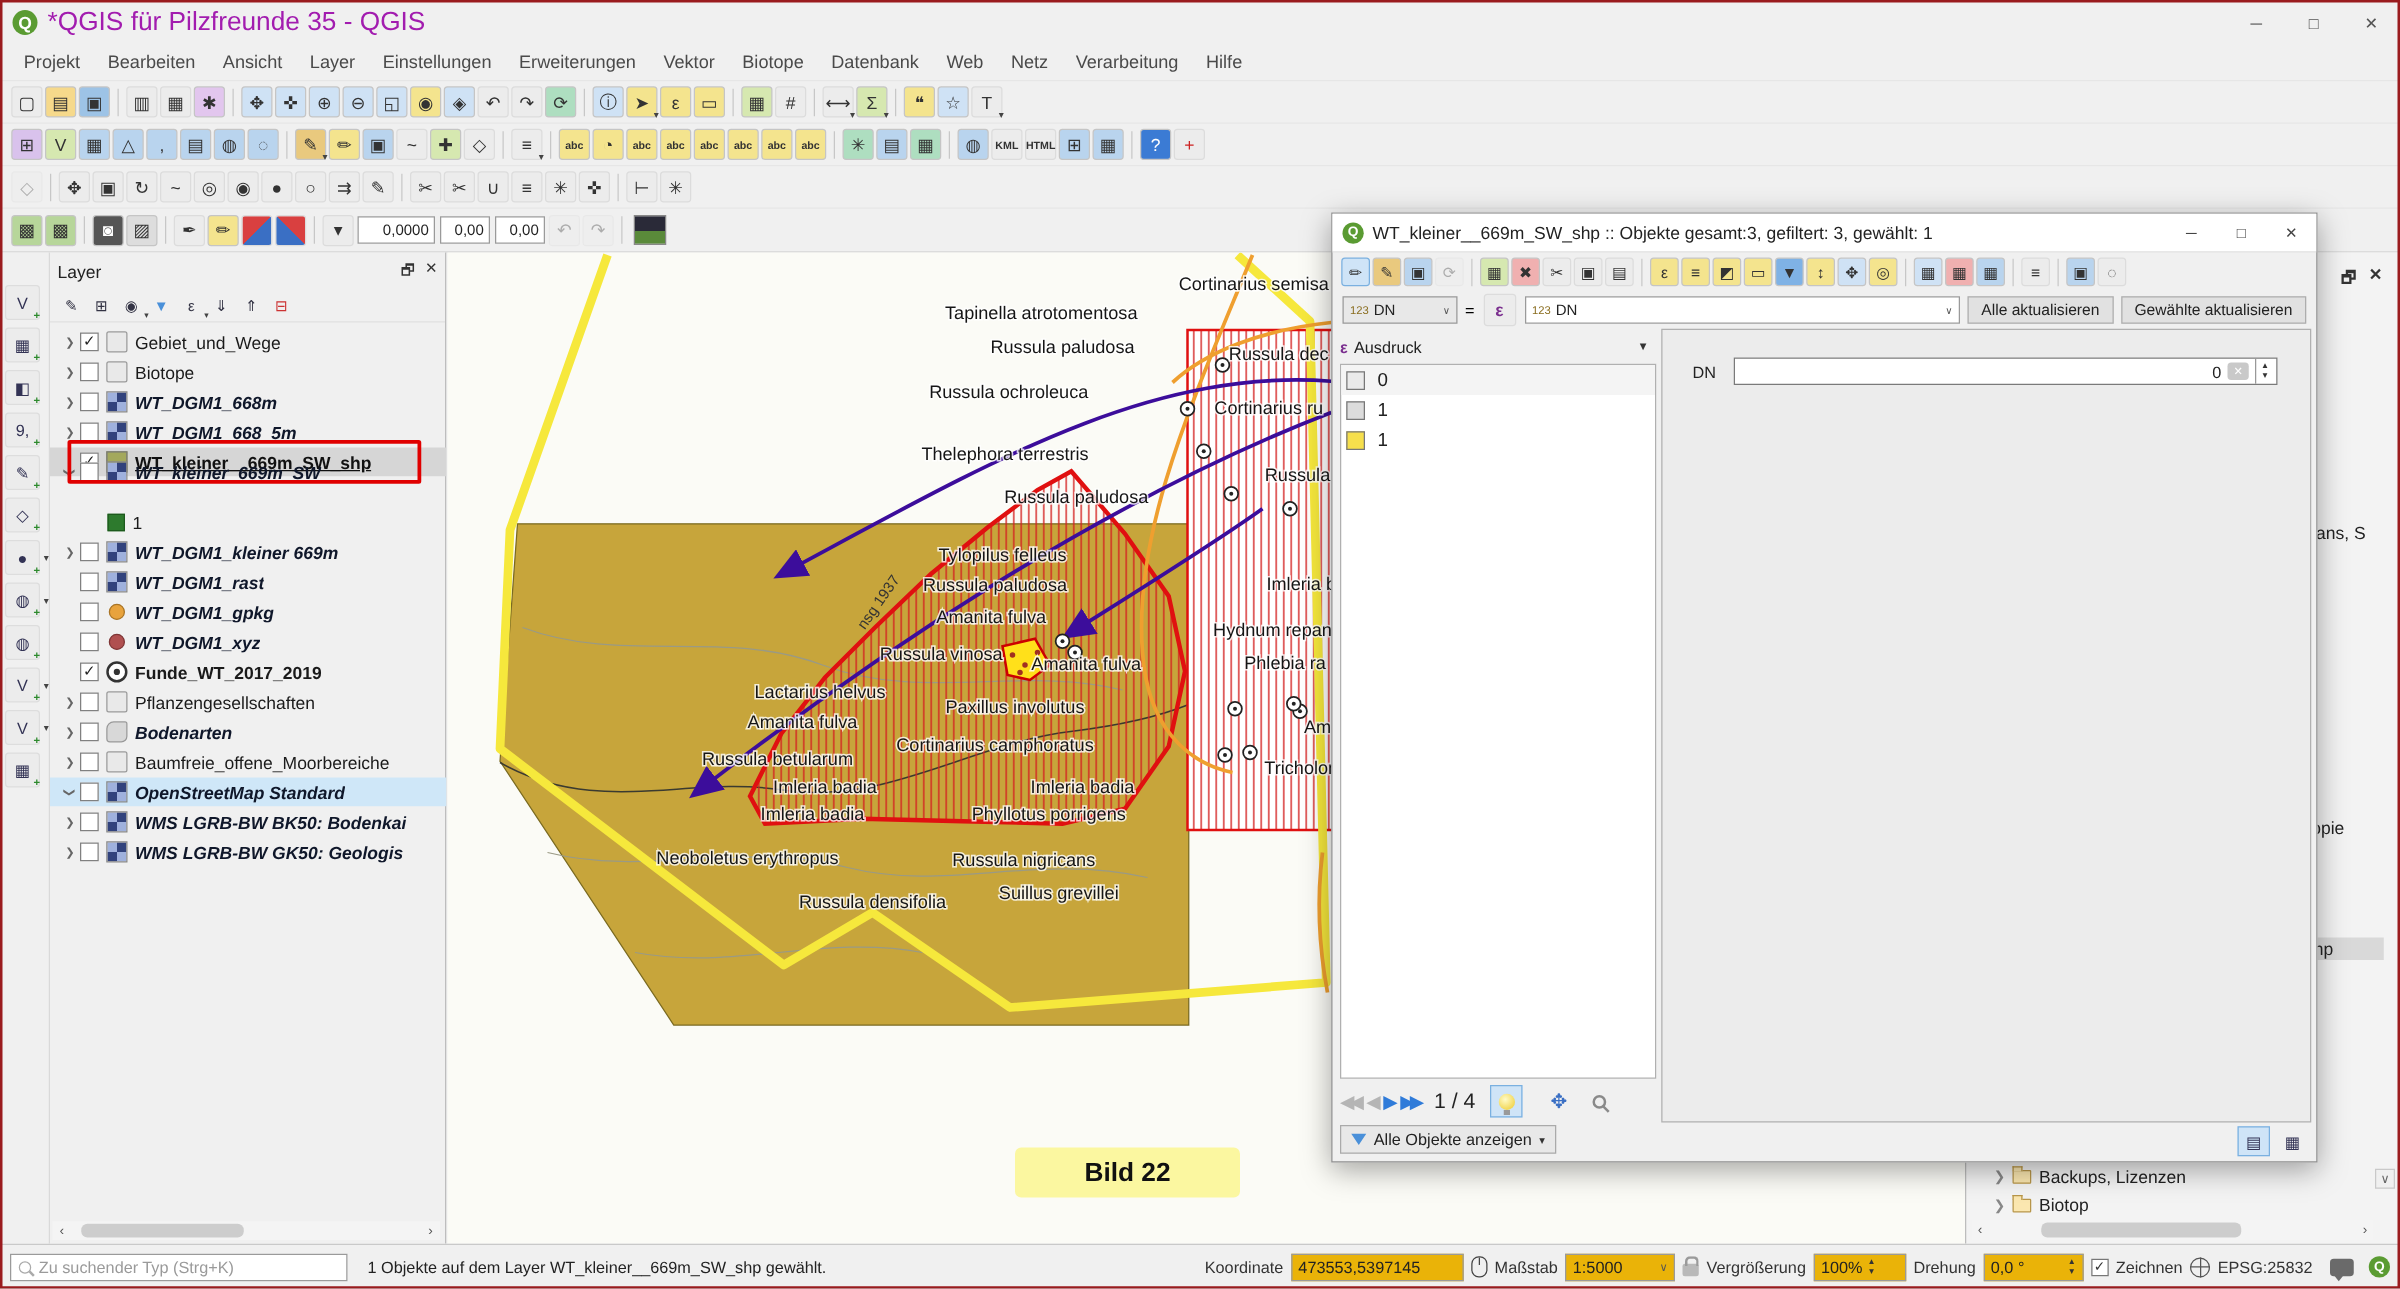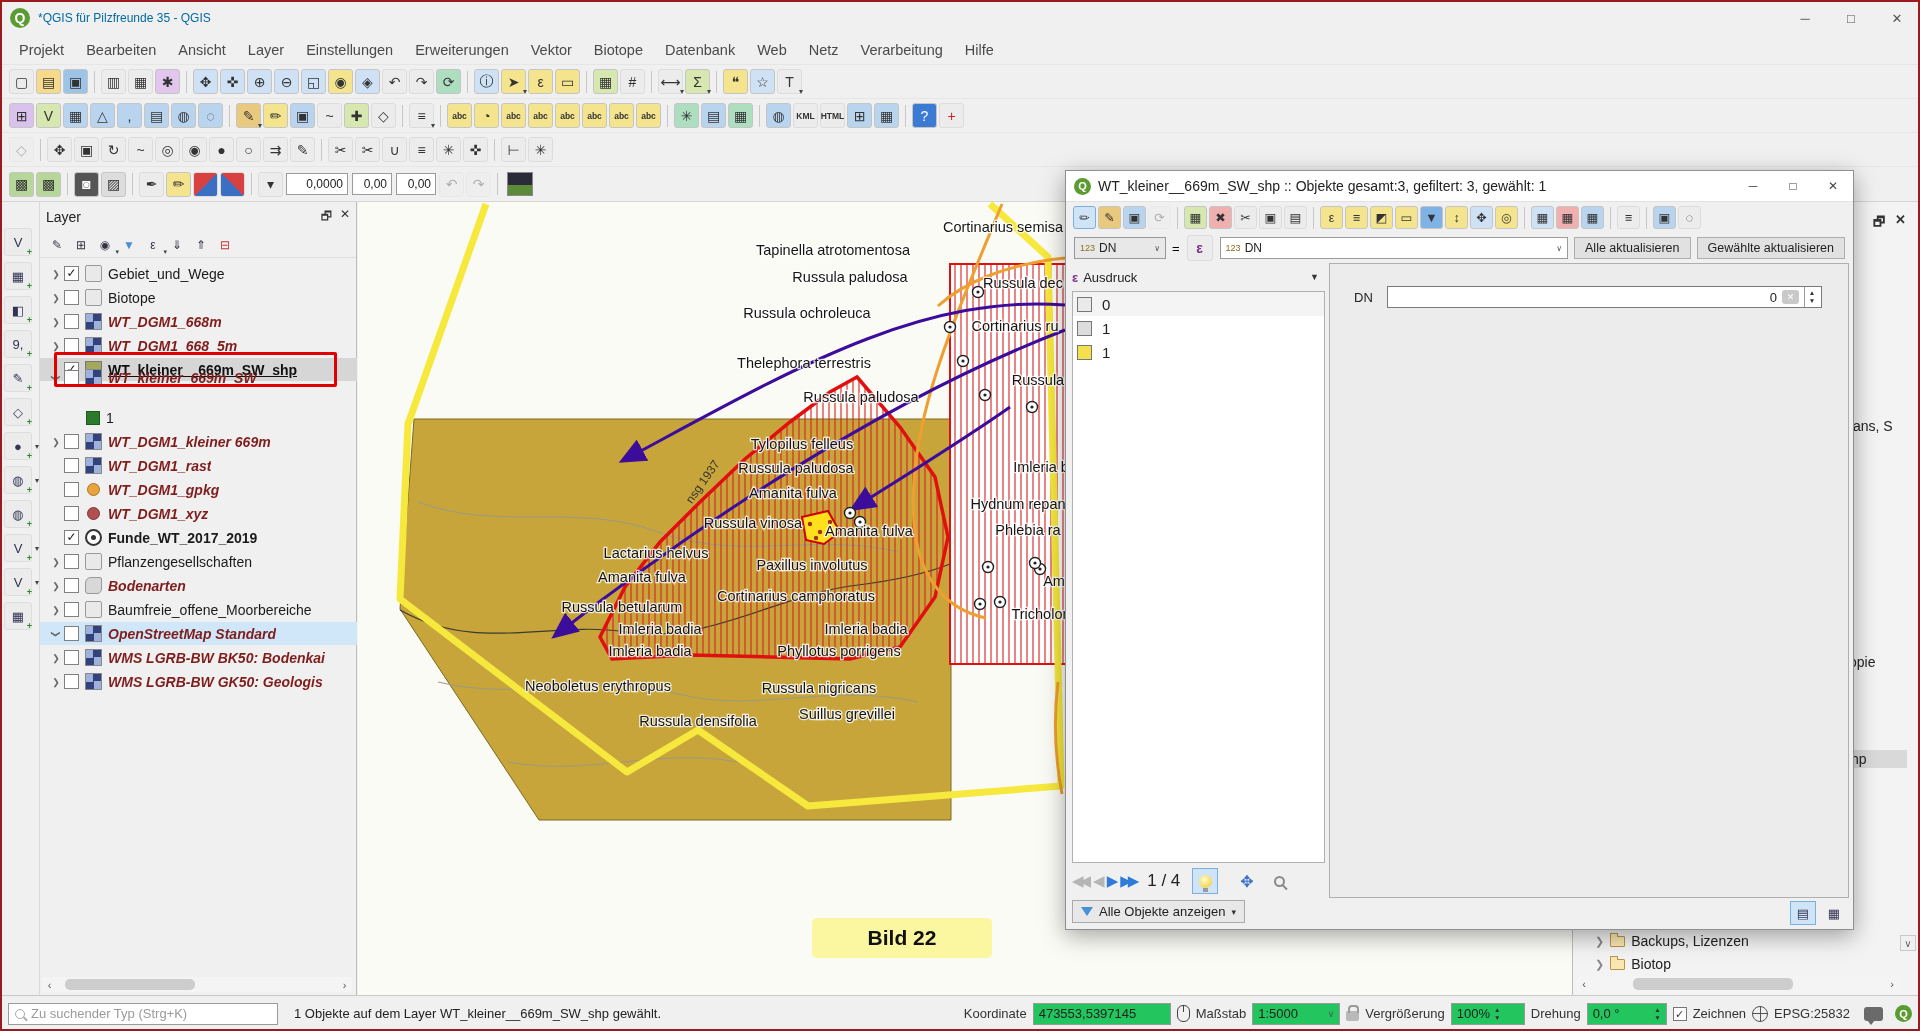--- a/index.html
+++ b/index.html
@@ -10,7 +10,7 @@
   
   #titlebar{position:absolute;left:0;top:0;width:1920px;height:36px;background:#f0f0f0;display:flex;align-items:center;padding-left:10px;}
   #qlogo{width:20px;height:20px;border-radius:50%;background:#5a9b32;color:#fff;font-weight:bold;font-size:14px;display:flex;align-items:center;justify-content:center;margin-right:8px;}
-  #wtitle{font-size:12px;color:#0369a1;}
+  #wtitle{font-size:21px;color:#a21caf;}
   #wbtns{margin-left:auto;display:flex;height:36px;}
   .wbtn{width:46px;height:36px;display:flex;align-items:center;justify-content:center;font-size:13px;color:#555;}
   #menubar{position:absolute;left:0;top:36px;width:1920px;height:28px;display:flex;align-items:center;padding-left:8px;background:#f0f0f0;}

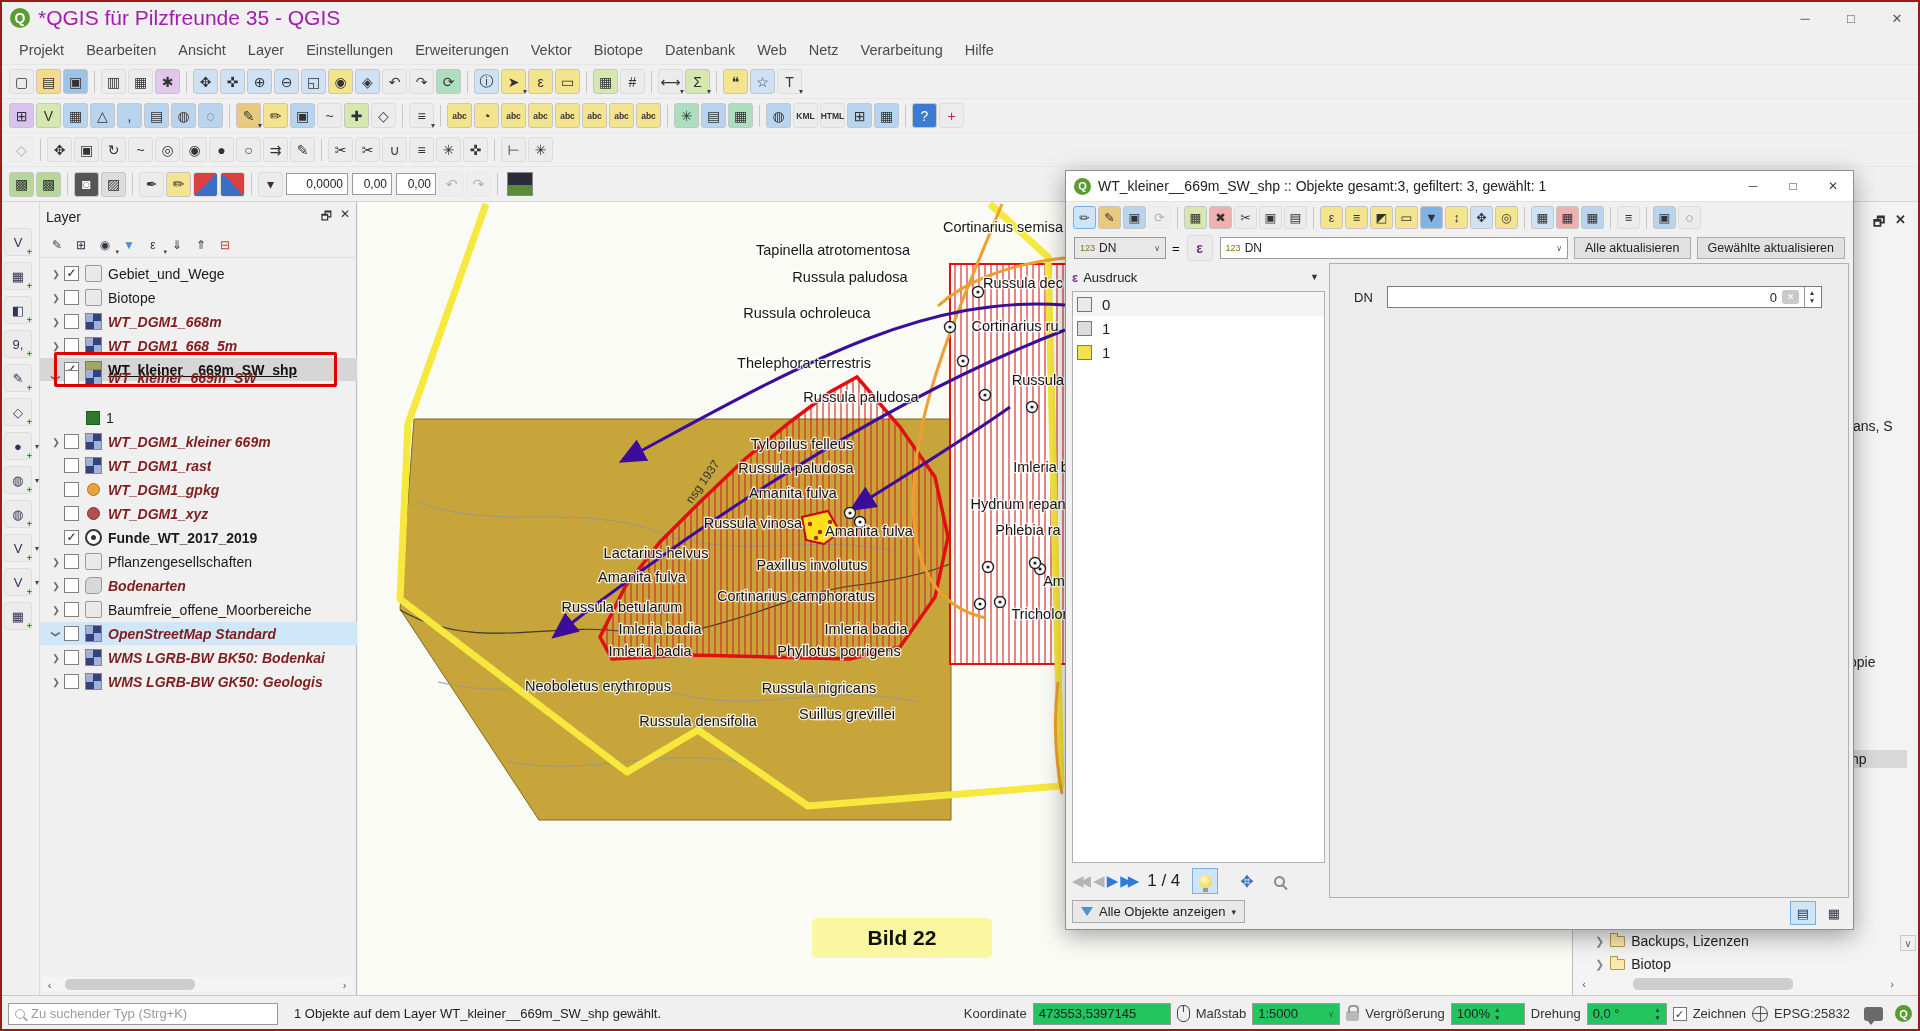--- a/index.html
+++ b/index.html
@@ -51,7 +51,7 @@
   .trow .cb{width:15px;height:15px;border:1px solid #808080;background:#fff;margin-right:6px;flex:none;font-size:12px;line-height:13px;text-align:center;color:#222;}
   .trow .lic{width:17px;height:17px;margin-right:6px;flex:none;}
   .lbl{white-space:nowrap;overflow:hidden;color:#1a1a1a;}
-  .lbl.it,.lbl.bi{font-style:italic;font-weight:bold;color:#7f1d1d;}
+  .lbl.it,.lbl.bi{font-style:italic;font-weight:bold;color:#0f172a;}
   .lbl.b{font-weight:bold;}
   .lbl.selx{font-weight:bold;text-decoration:underline;color:#111;}
   .trow.selrow{background:#d6d6d6;}

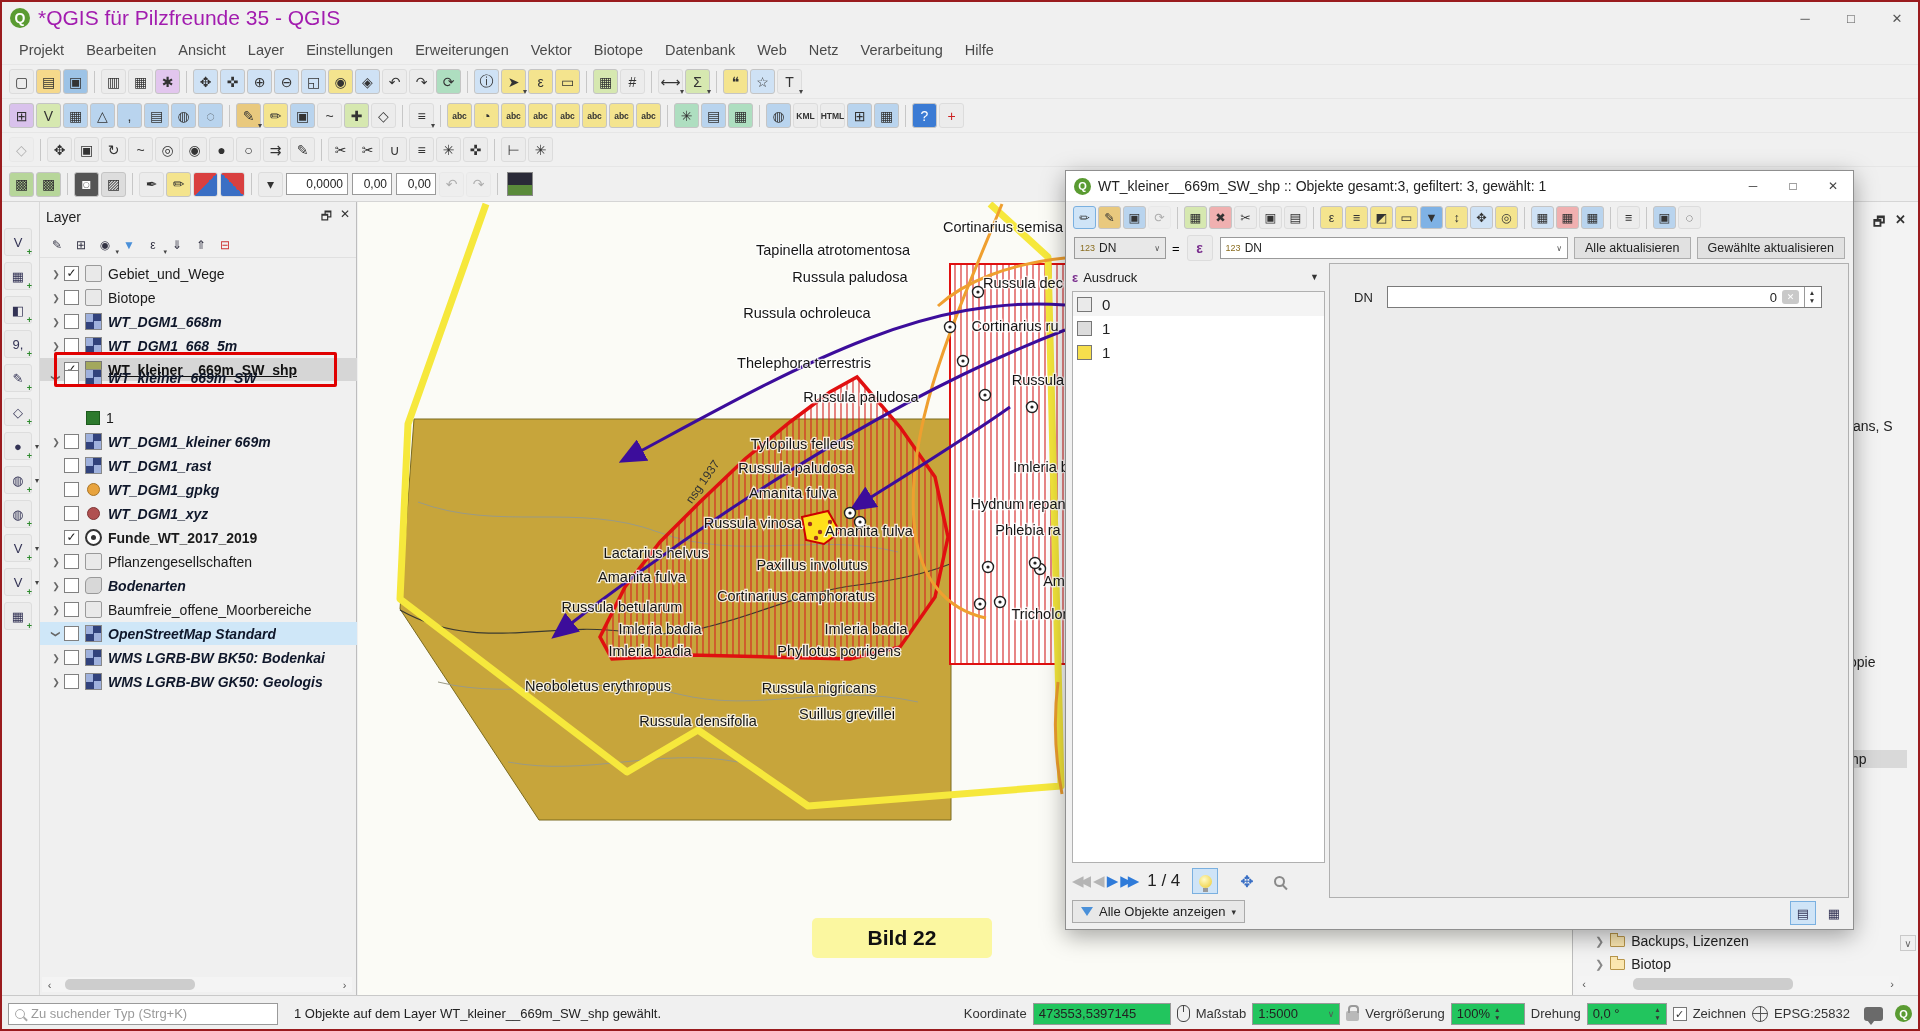--- a/index.html
+++ b/index.html
@@ -143,7 +143,7 @@
   #sb-search .sic{width:10px;height:10px;border:1.5px solid #aaa;border-radius:50%;position:relative;flex:none;}
   #sb-search .sic::after{content:"";position:absolute;right:-4px;bottom:-2px;width:5px;height:1.5px;background:#aaa;transform:rotate(45deg);}
   #sb-msg{margin-left:10px;color:#222;}
-  .sb-box{height:22px;border:1px solid #9a9a9a;background:#22c55e;display:flex;align-items:center;padding:0 5px;color:#222;}
+  .sb-box{height:22px;border:1px solid #9a9a9a;background:#eab308;display:flex;align-items:center;padding:0 5px;color:#222;}
   .sb-spin{display:flex;flex-direction:column;font-size:6.5px;line-height:8px;color:#333;margin-left:4px;}
   .sb-cb{width:14px;height:14px;border:1px solid #777;background:#fff;font-size:11px;line-height:12px;text-align:center;}
   .lockic{position:relative;width:13px;height:10px;background:#b9b9b9;border-radius:2px;margin-top:5px;}

